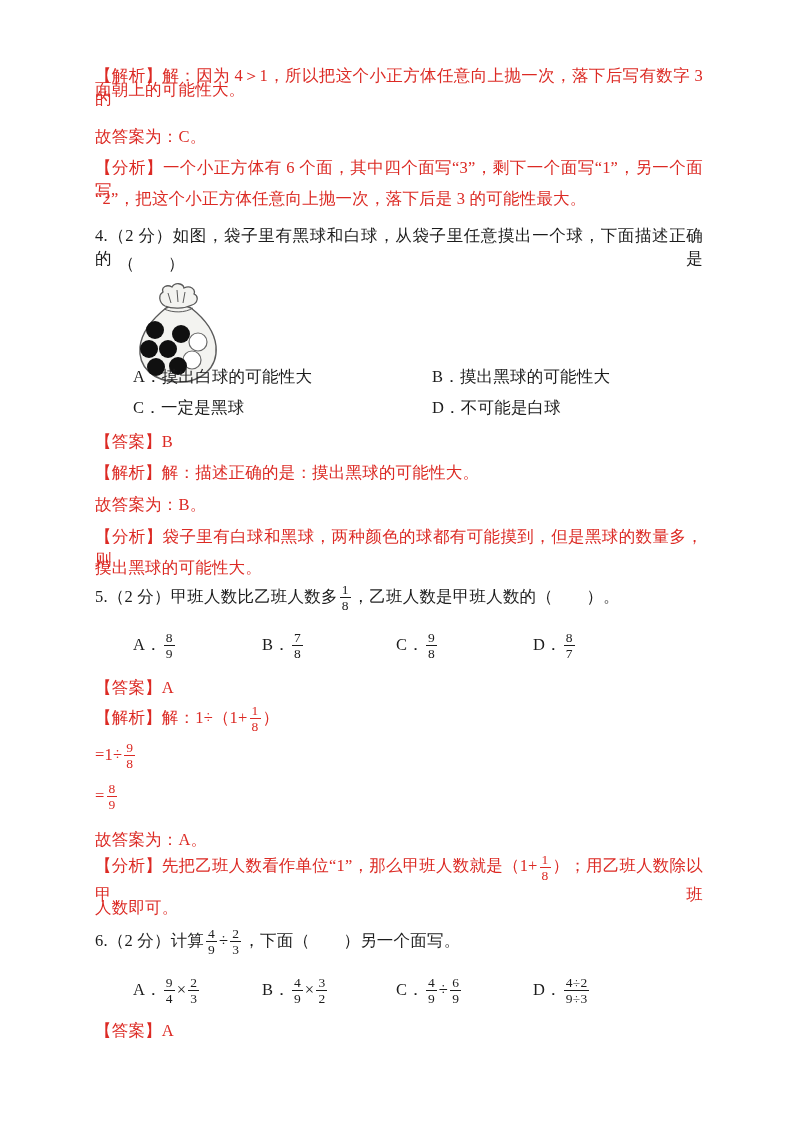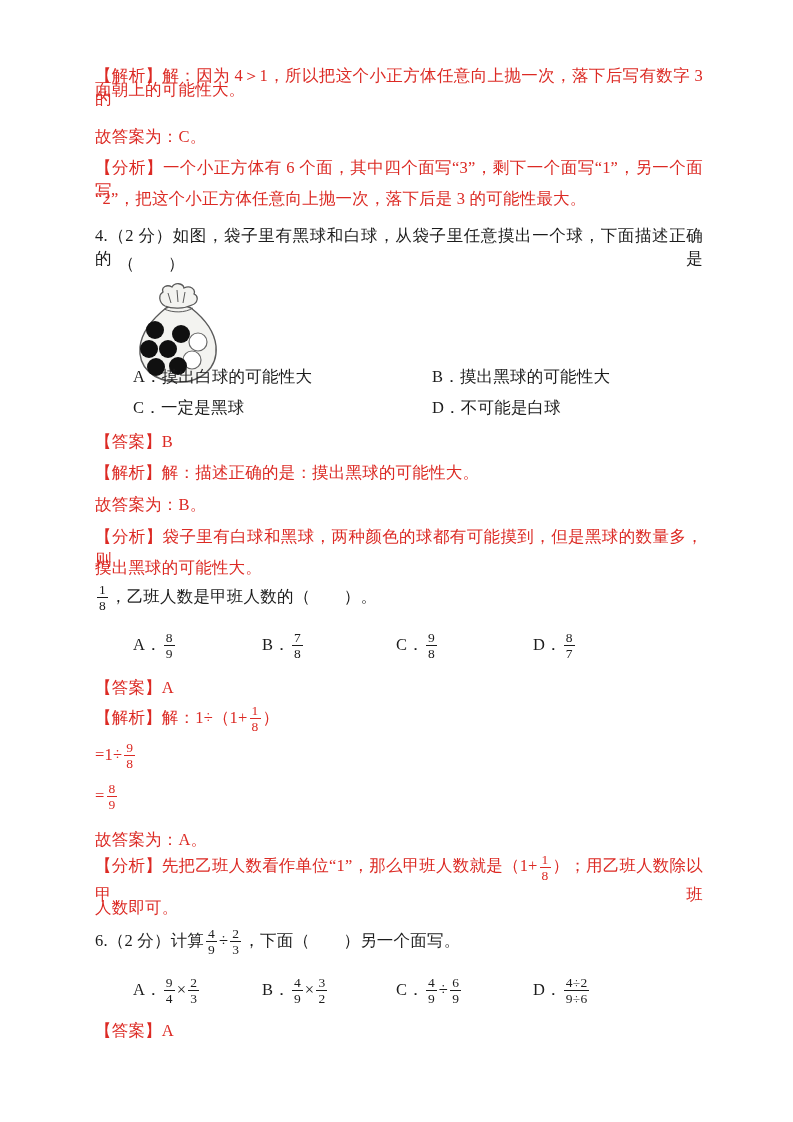--- a/index.html
+++ b/index.html
@@ -70,6 +70,7 @@
   <div class="line red just" style="top:525px">【分析】袋子里有白球和黑球，两种颜色的球都有可能摸到，但是黑球的数量多，则</div>
 
   <div class="fline" style="top:575px">
+    <span>5.（2 分）甲班人数比乙班人数多</span>
     <span class="frac"><span class="num">1</span><span class="den">8</span></span>
     <span>，乙班人数是甲班人数的（　　）。</span>
   </div>

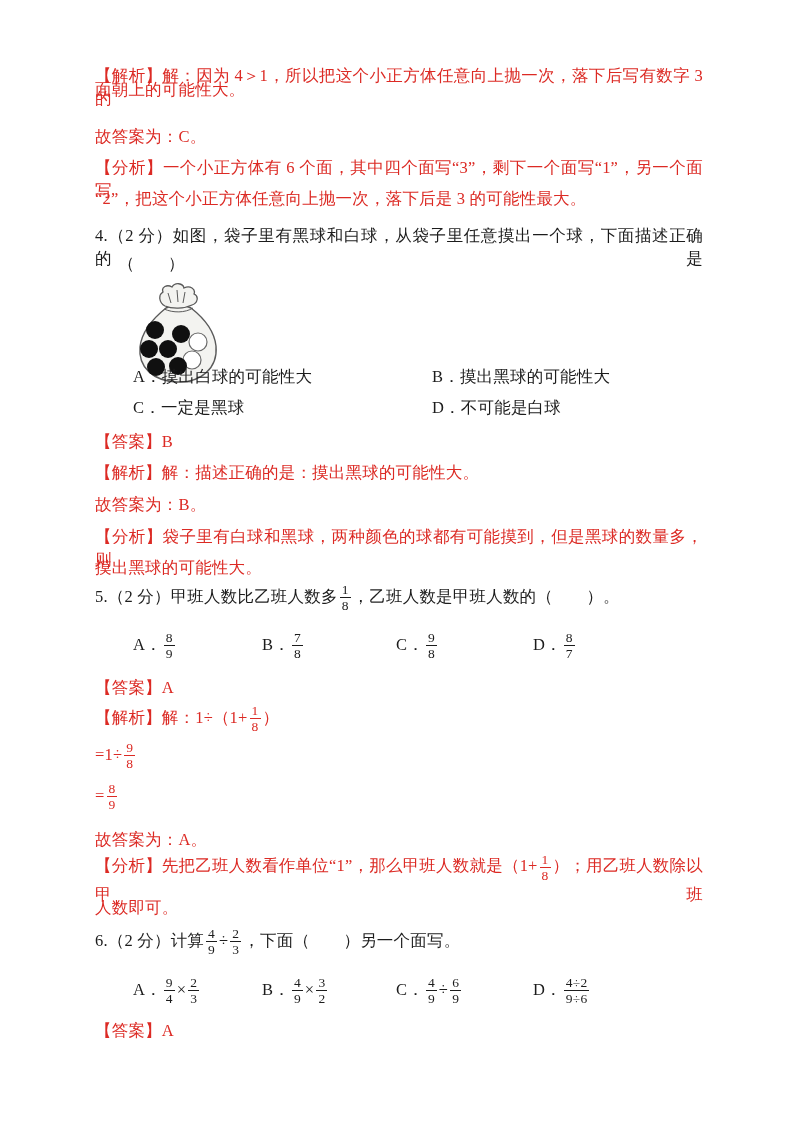--- a/index.html
+++ b/index.html
@@ -148,7 +148,7 @@
   </div>
   <div class="fline" style="top:968px;left:533px">
     <span>D．</span>
-    <span class="frac"><span class="num">4÷2</span><span class="den">9÷6</span></span>
+    <span class="frac"><span class="num">4÷2</span><span class="den">9÷3</span></span>
   </div>
 
   <div class="line red" style="top:1019px">【答案】A</div>

